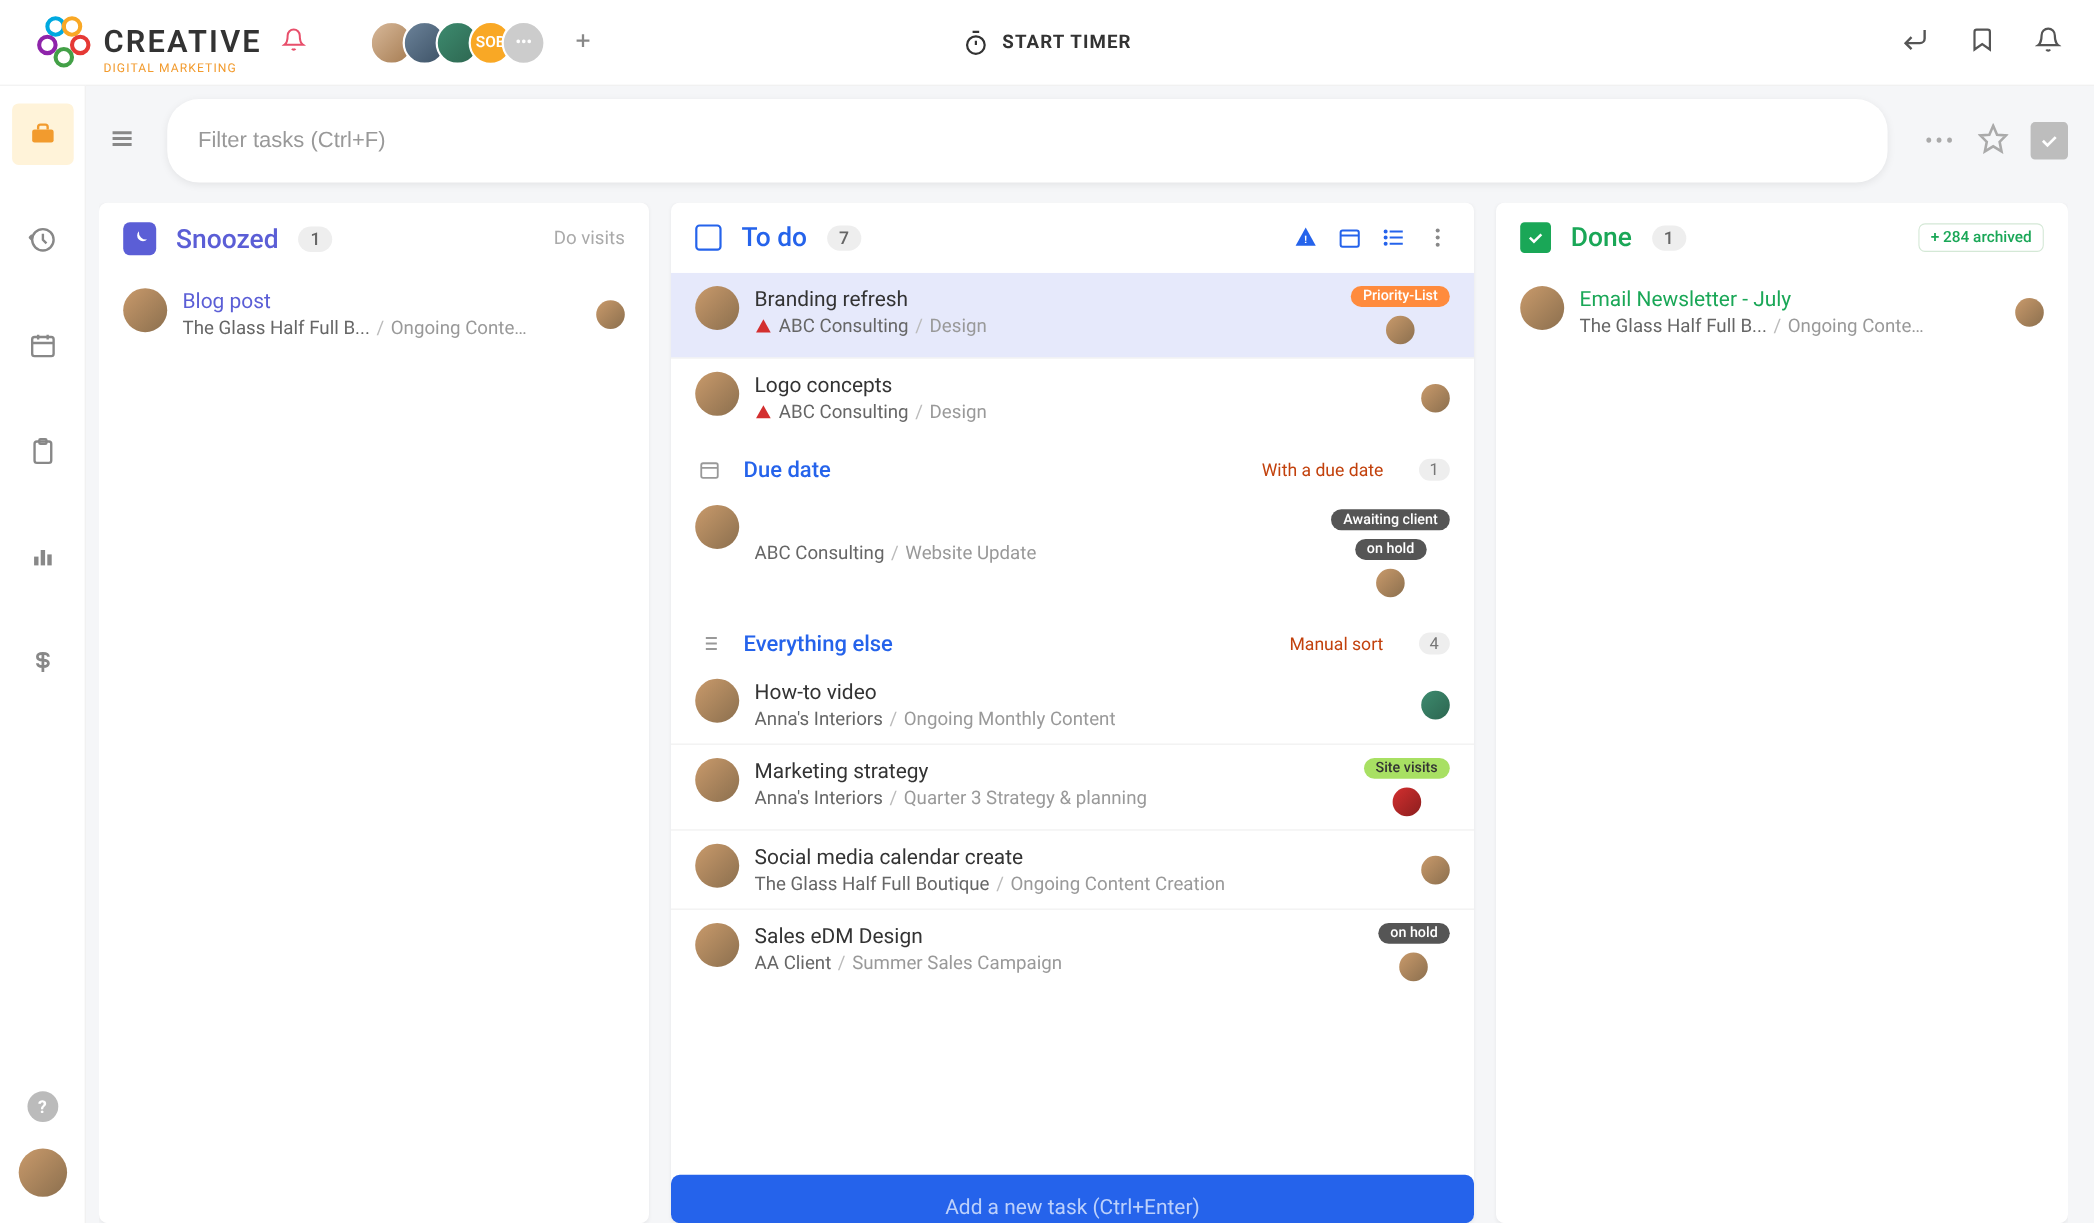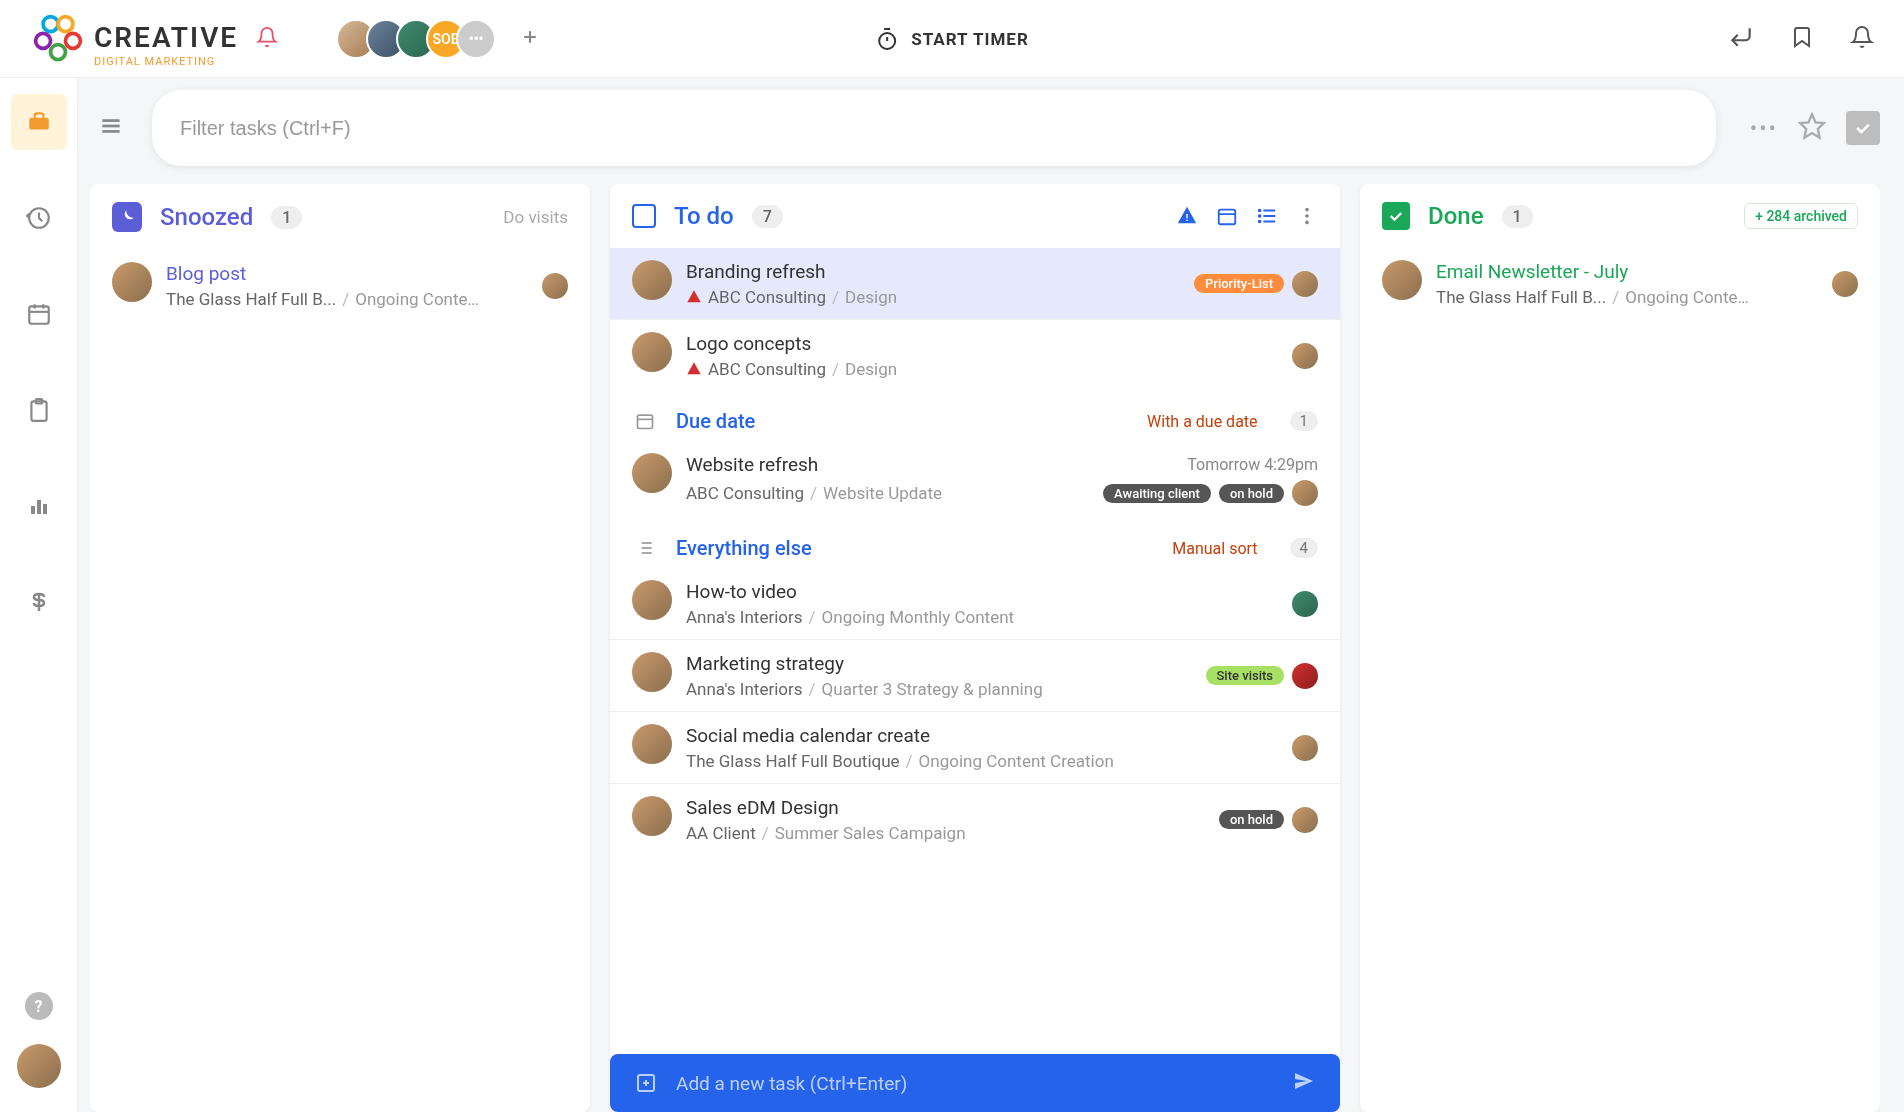--- a/index.html
+++ b/index.html
@@ -79,7 +79,7 @@
 .task-meta .sep { color: #bbb; }
 .task-meta .proj { color: #999; overflow: hidden; text-overflow: ellipsis; }
 .warn-ic { color: #d32f2f; display: inline-flex; }
-.task-right { display: flex; align-items: center; gap: 8px; margin-left: auto; flex-shrink: 0; align-self: center; }
+.task-right { display: flex; align-items: center; gap: 8px; margin-left: auto; flex-shrink: 0; align-self: center; flex-direction: column; }
 .tag-pill { border-radius: 12px; padding: 2px 11px; font-size: 13px; font-weight: 500; white-space: nowrap; }
 .tag-orange { background: #ff8b3d; color: #fff; }
 .tag-dark { background: #555; color: #fff; }

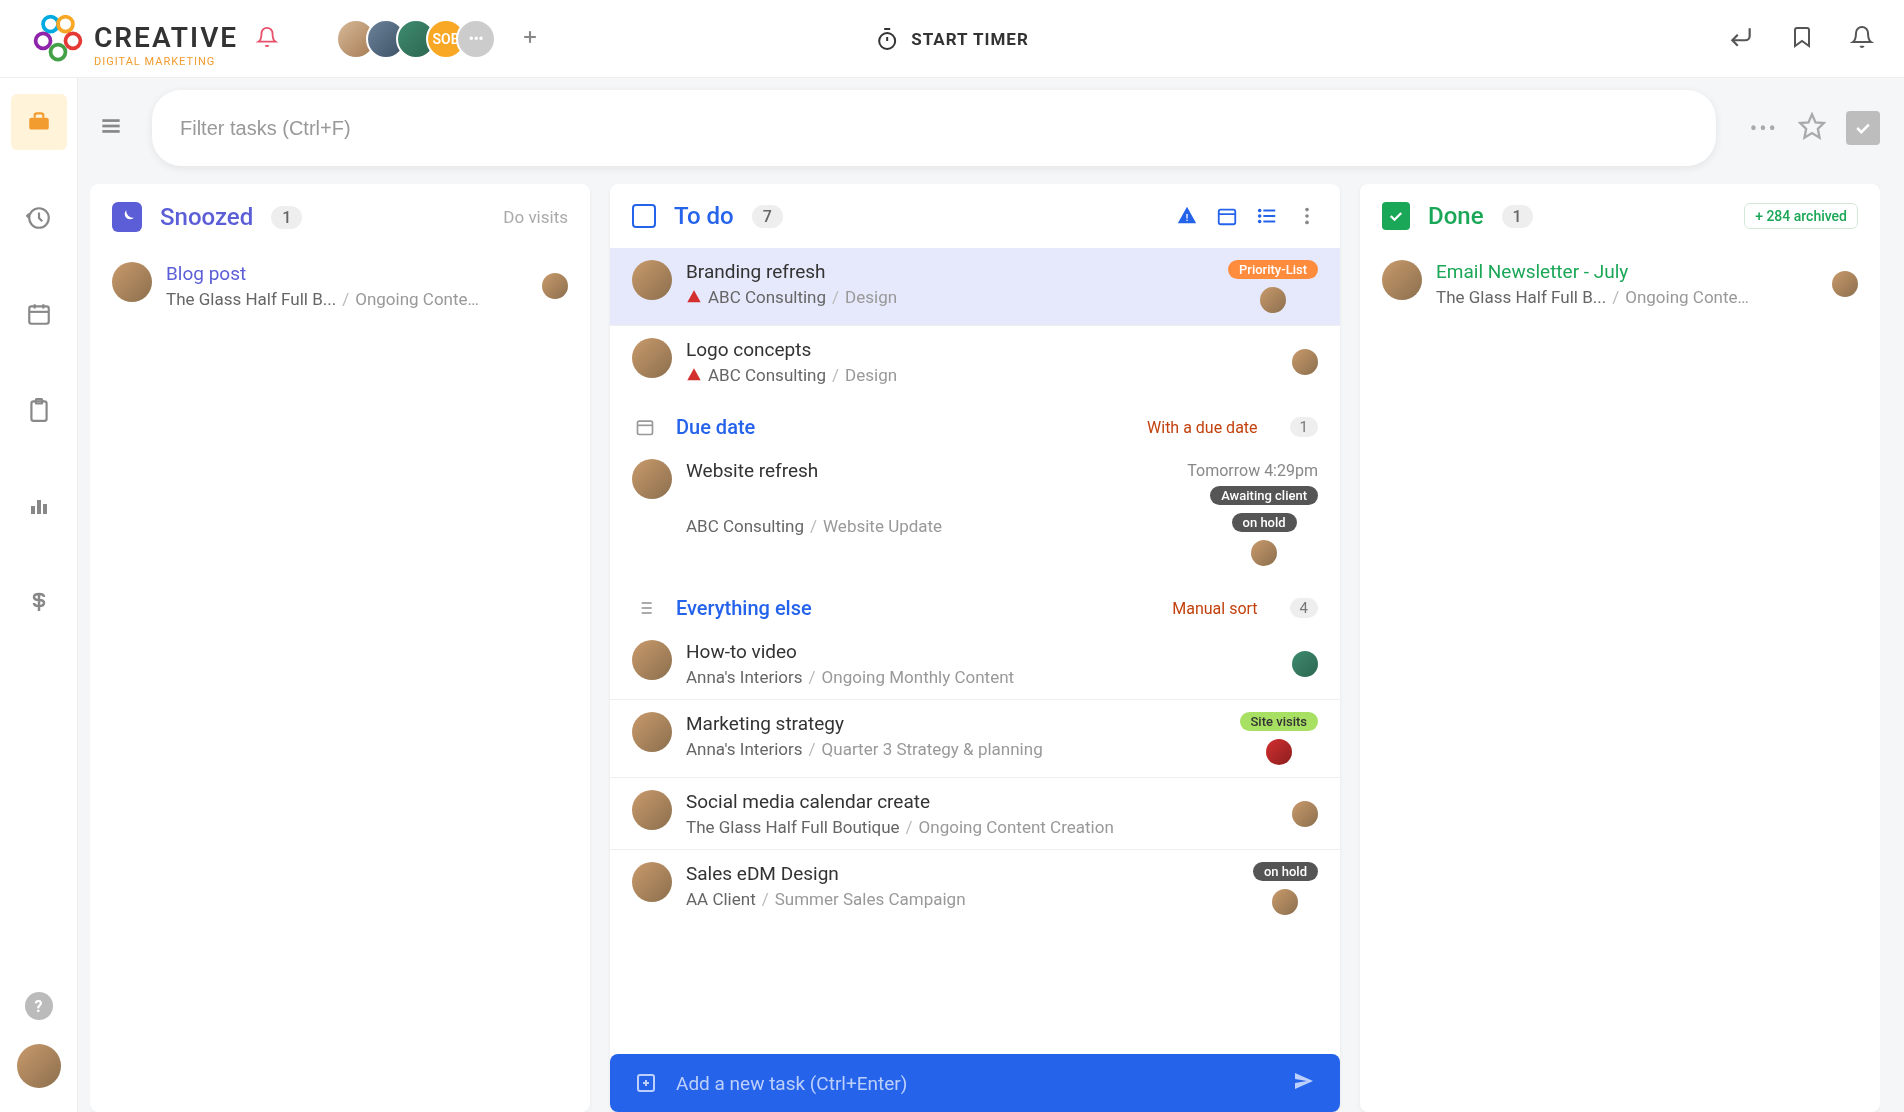--- a/index.html
+++ b/index.html
@@ -365,10 +365,6 @@
         <div class="task">
           <div class="task-avatar"></div>
           <div class="task-body">
-            <div style="display:flex;align-items:center">
-              <div class="task-title">Website refresh</div>
-              <span class="task-due">Tomorrow 4:29pm</span>
-            </div>
             <div style="display:flex;align-items:center;margin-top:4px">
               <div class="task-meta" style="margin-top:0">
                 <span class="client">ABC Consulting</span>

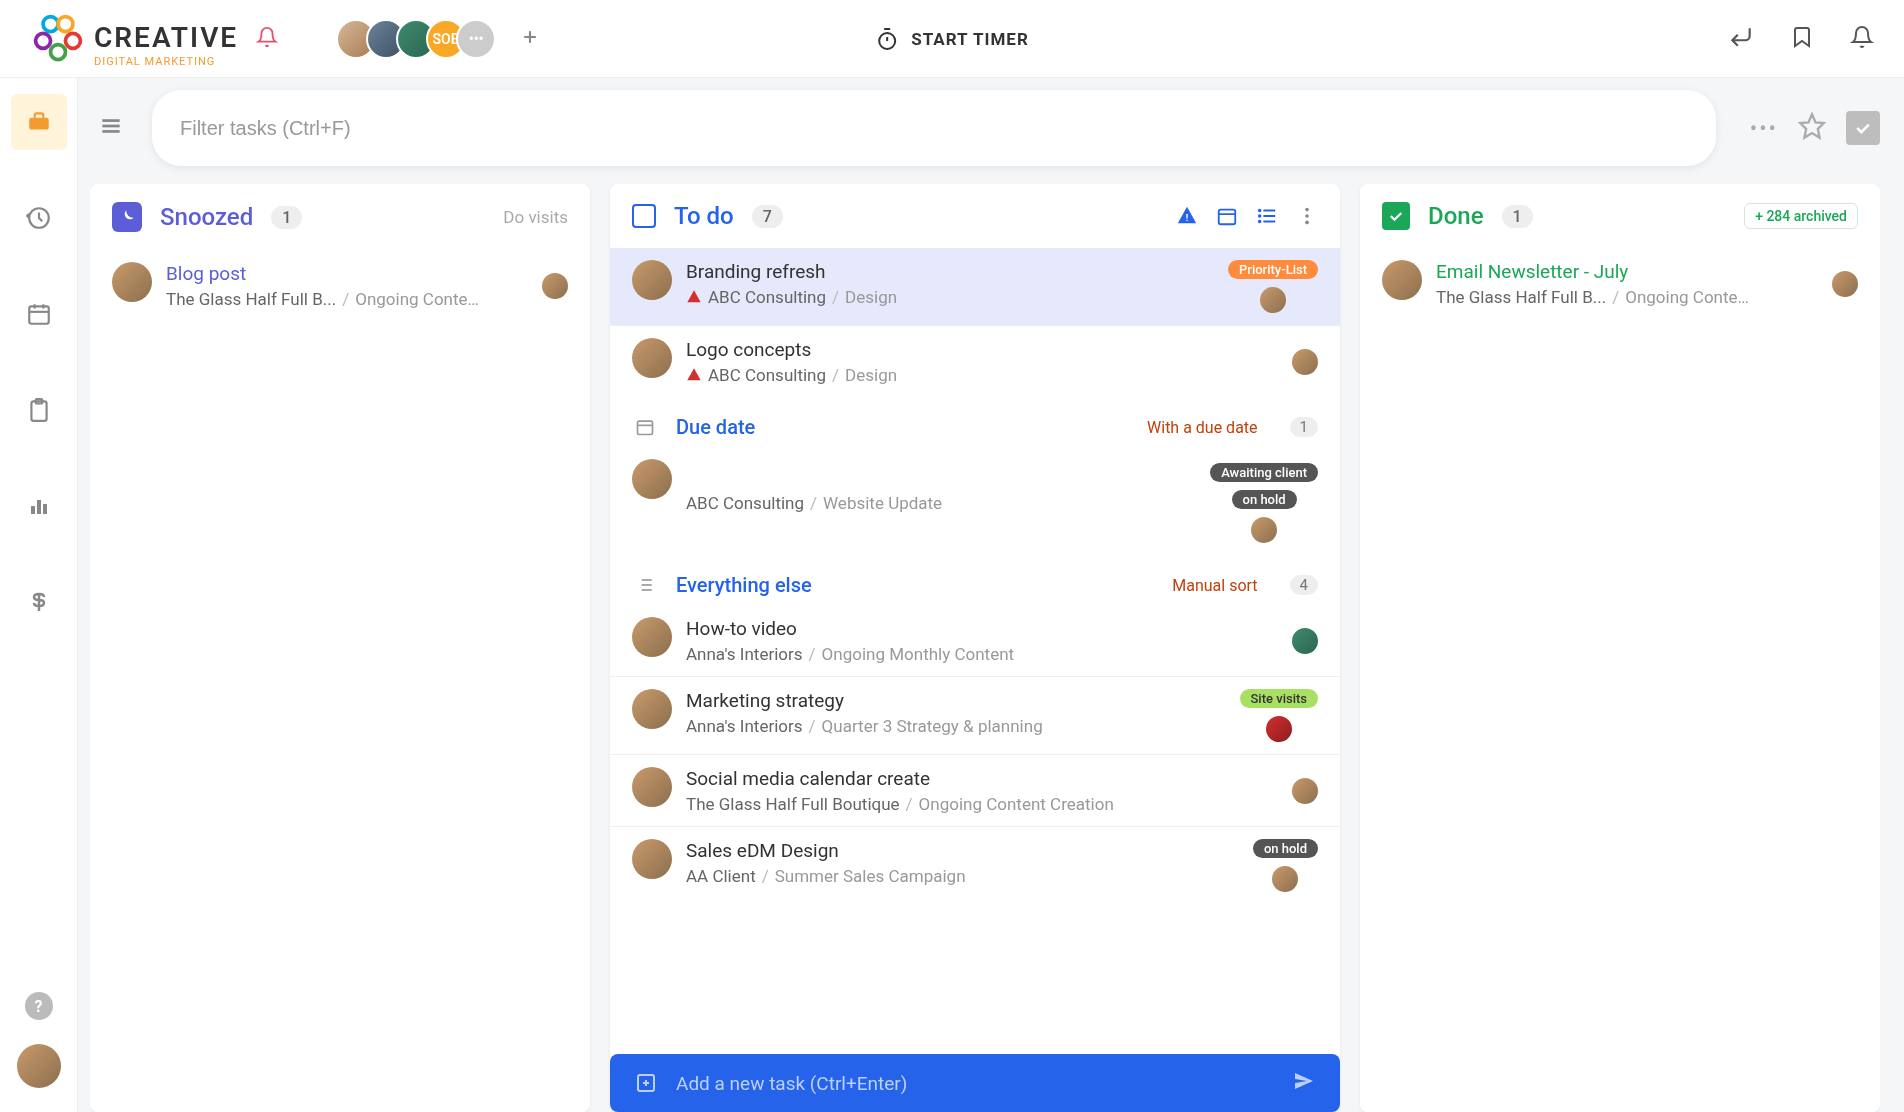--- a/index.html
+++ b/index.html
@@ -97,7 +97,7 @@
 .todo-body { flex: 1; overflow-y: auto; padding-bottom: 80px; }
 
 
-.add-task-bar { position: absolute; left: 0; right: 0; bottom: 0; height: 58px; background: #2563eb; color: #fff; display: flex; align-items: center; padding: 0 24px; gap: 18px; border-radius: 8px 8px 0 0; cursor: text; }
+.add-task-bar { position: absolute; left: 0; right: 0; bottom: 0; height: 44px; background: #2563eb; color: #fff; display: flex; align-items: center; padding: 0 24px; gap: 18px; border-radius: 8px 8px 0 0; cursor: text; flex-direction: column; }
 .add-task-bar .placeholder { color: #bcd0fb; font-size: 19px; flex: 1; }
 .add-task-bar .send { color: #bcd0fb; }
 

